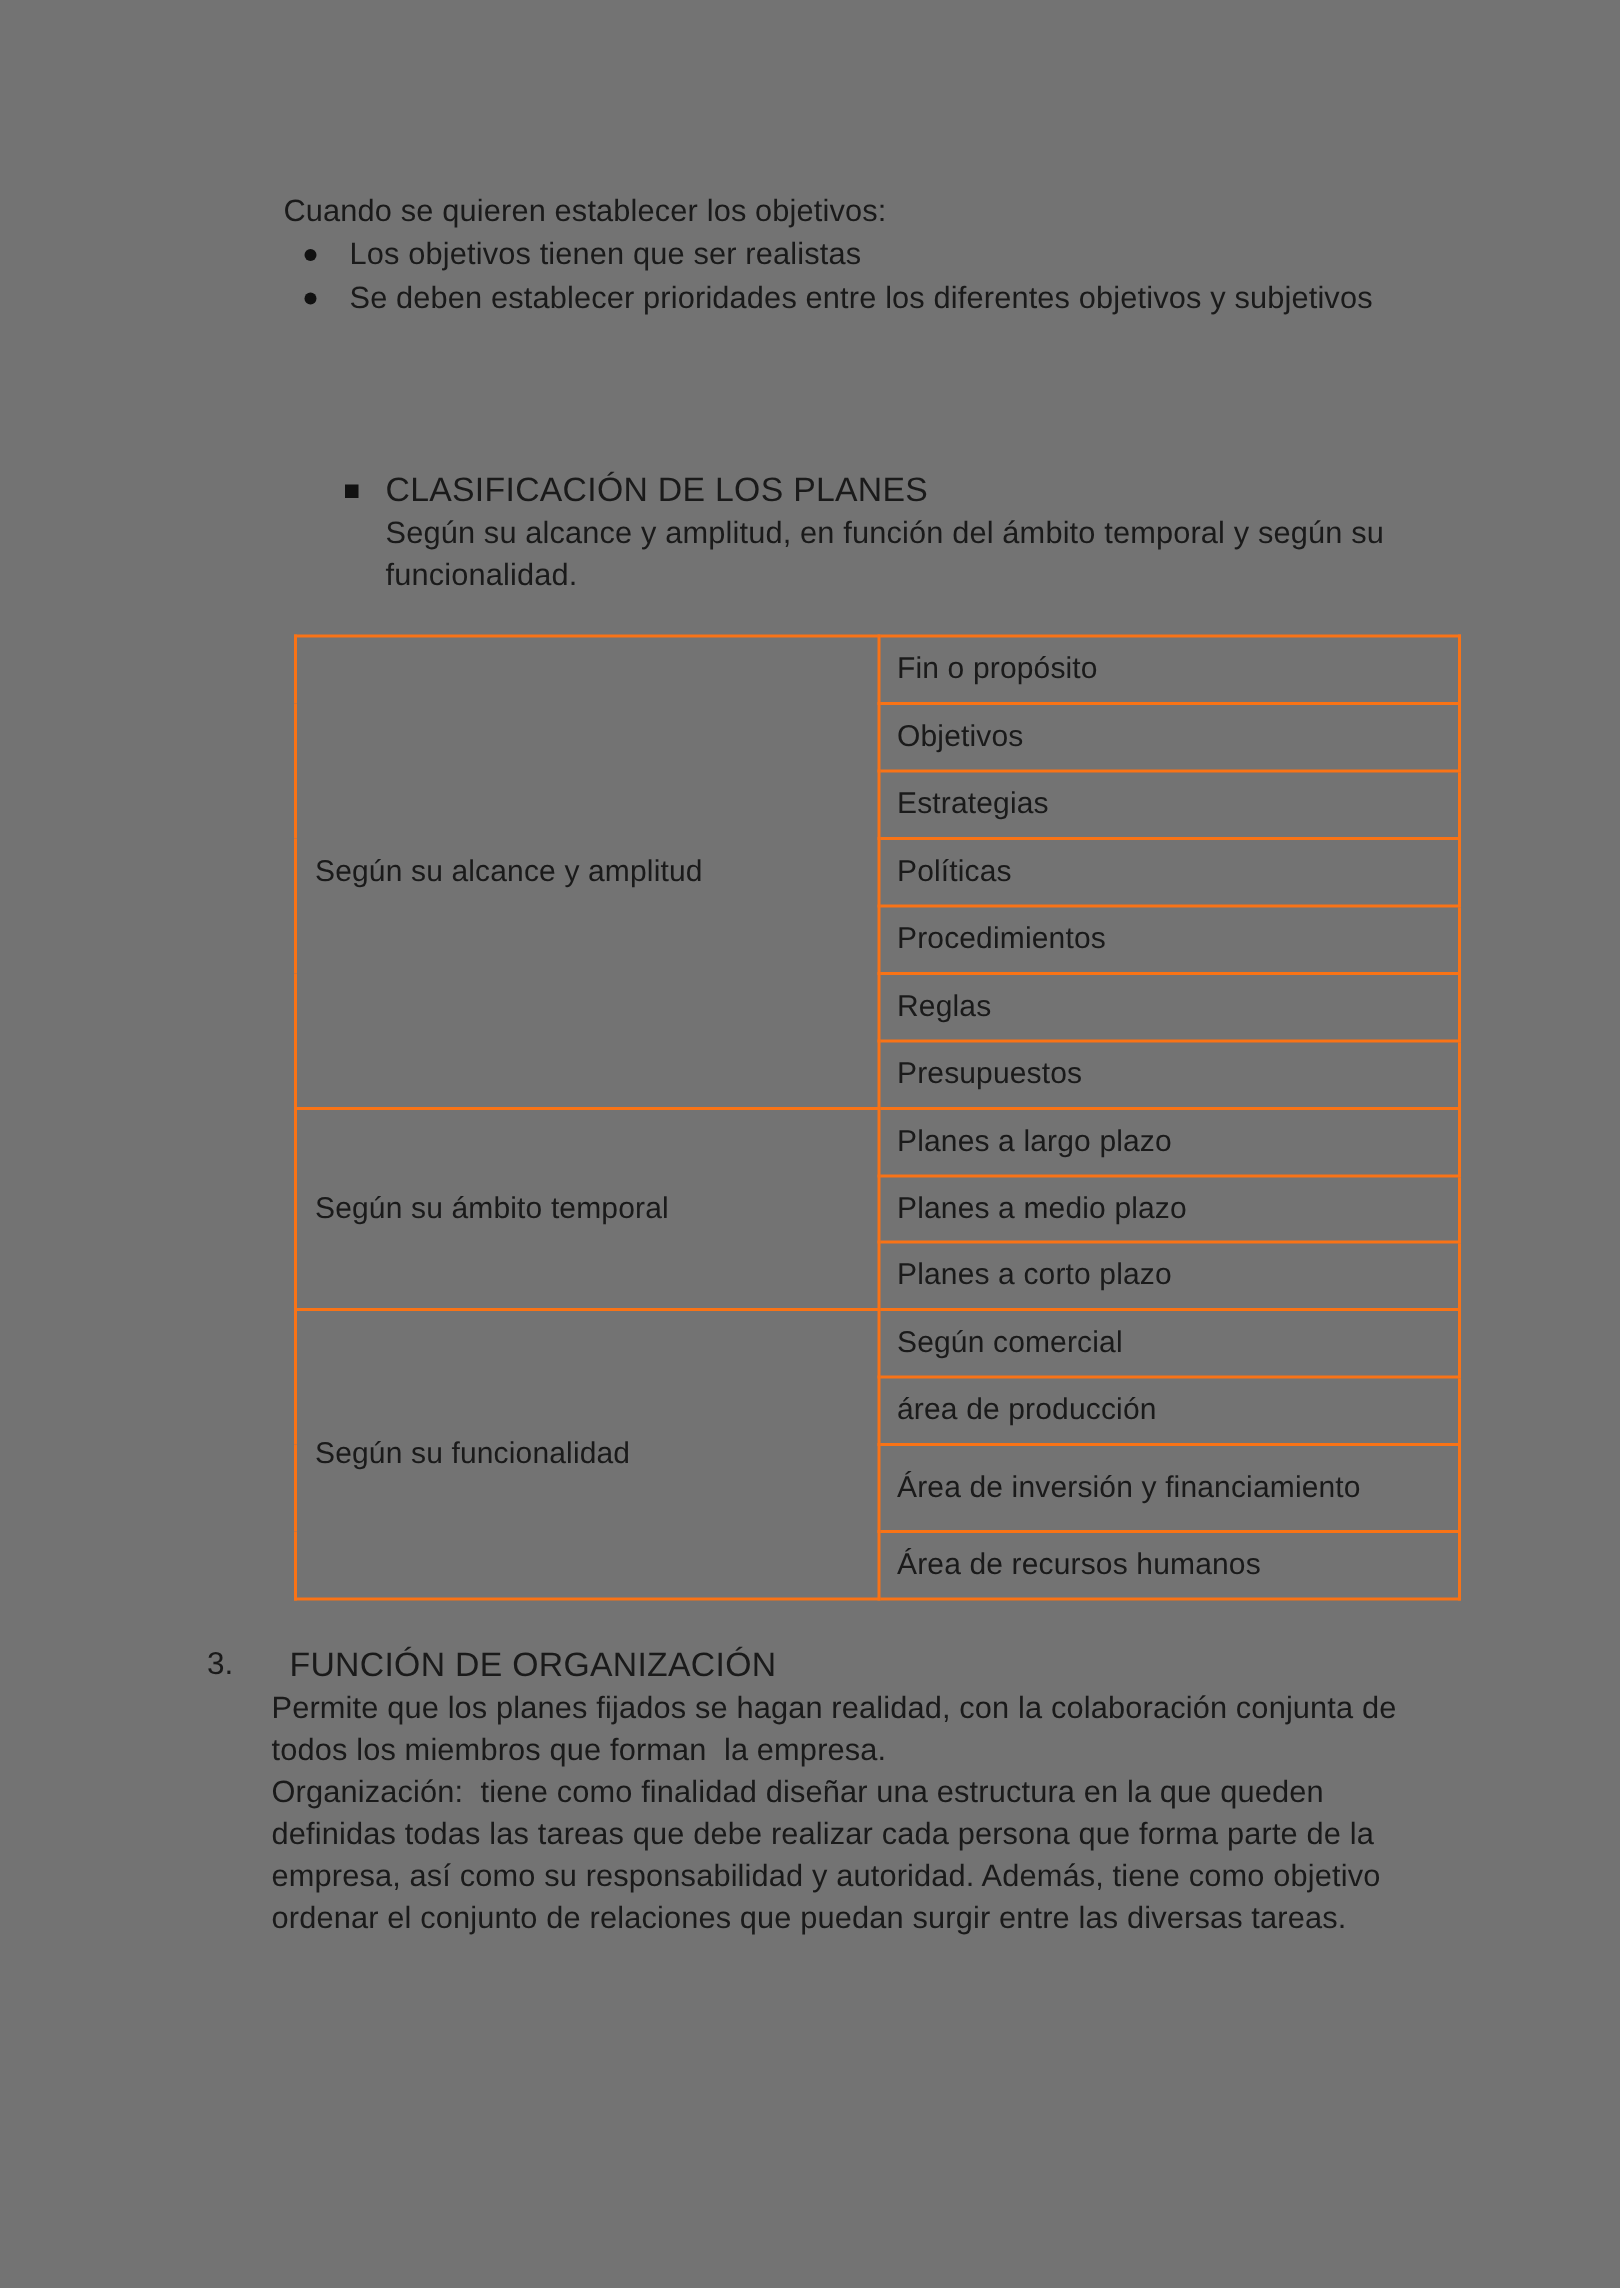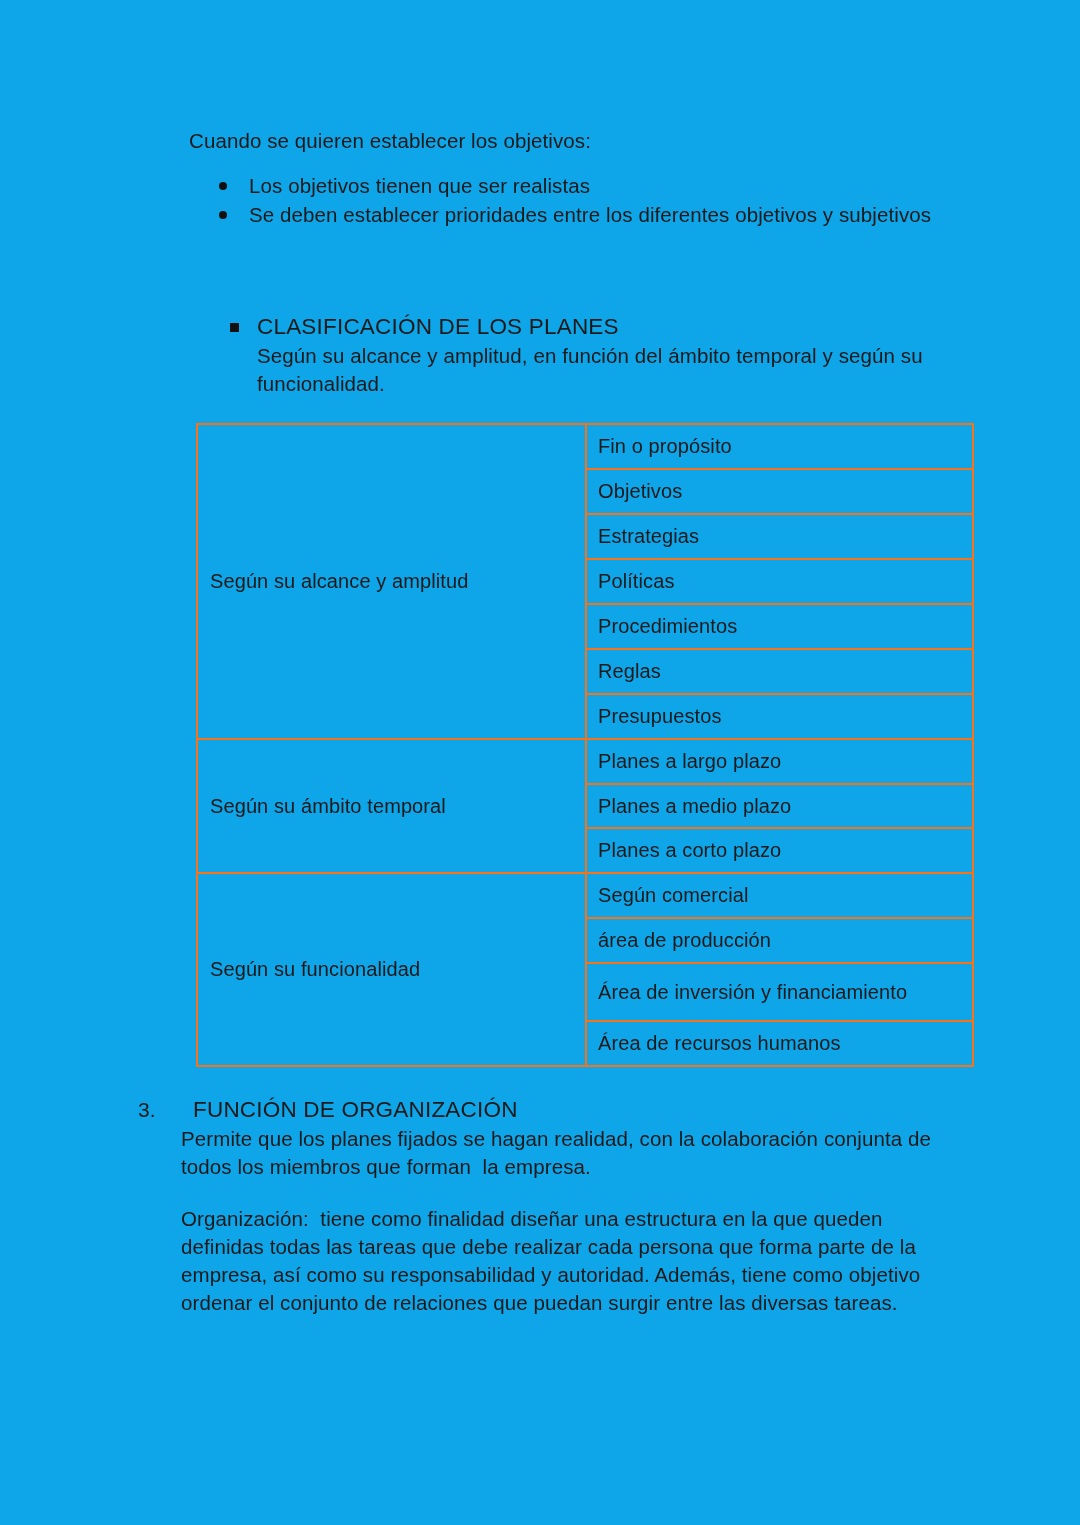--- a/index.html
+++ b/index.html
@@ -12,7 +12,7 @@
     position: relative;
     width: 1080px;
     height: 1525px;
-    background: #0ea5e9;
+    background: #737373;
     font-family: "Liberation Sans", sans-serif;
     color: #1a1a1a;
     overflow: hidden;

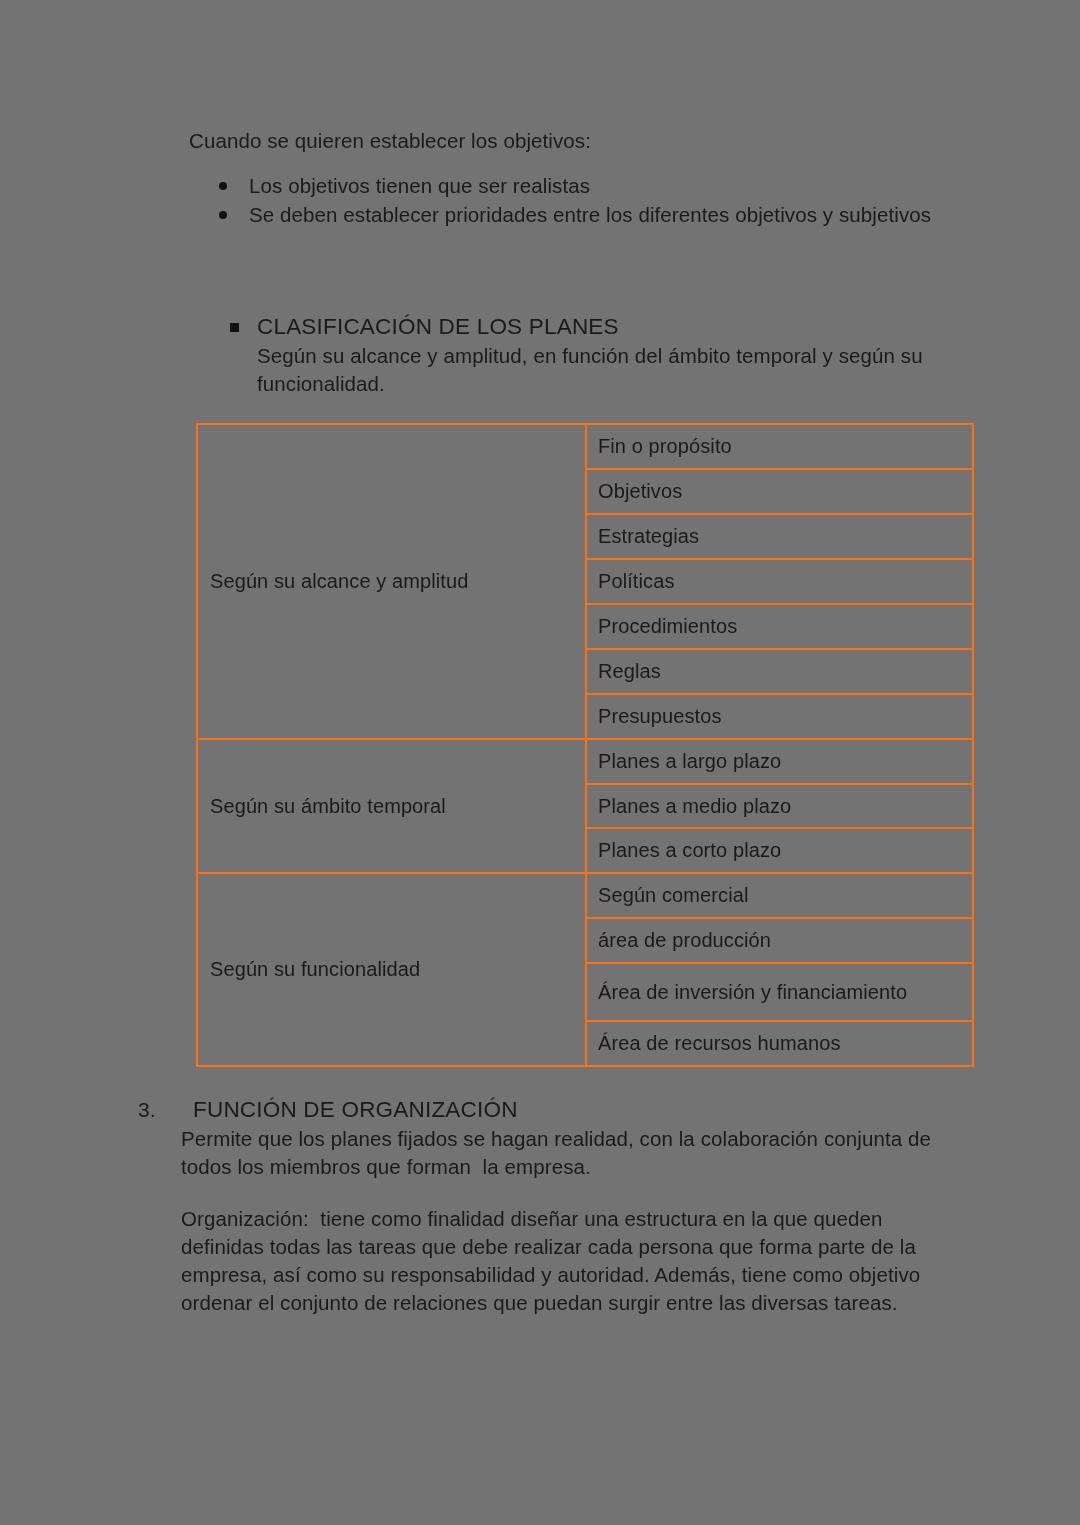--- a/index.html
+++ b/index.html
@@ -32,7 +32,7 @@
   }
   .bullet-list {
     list-style: none;
-    margin: 16px;
+    margin: 0;
     padding: 0;
   }
   .bullet-list li {

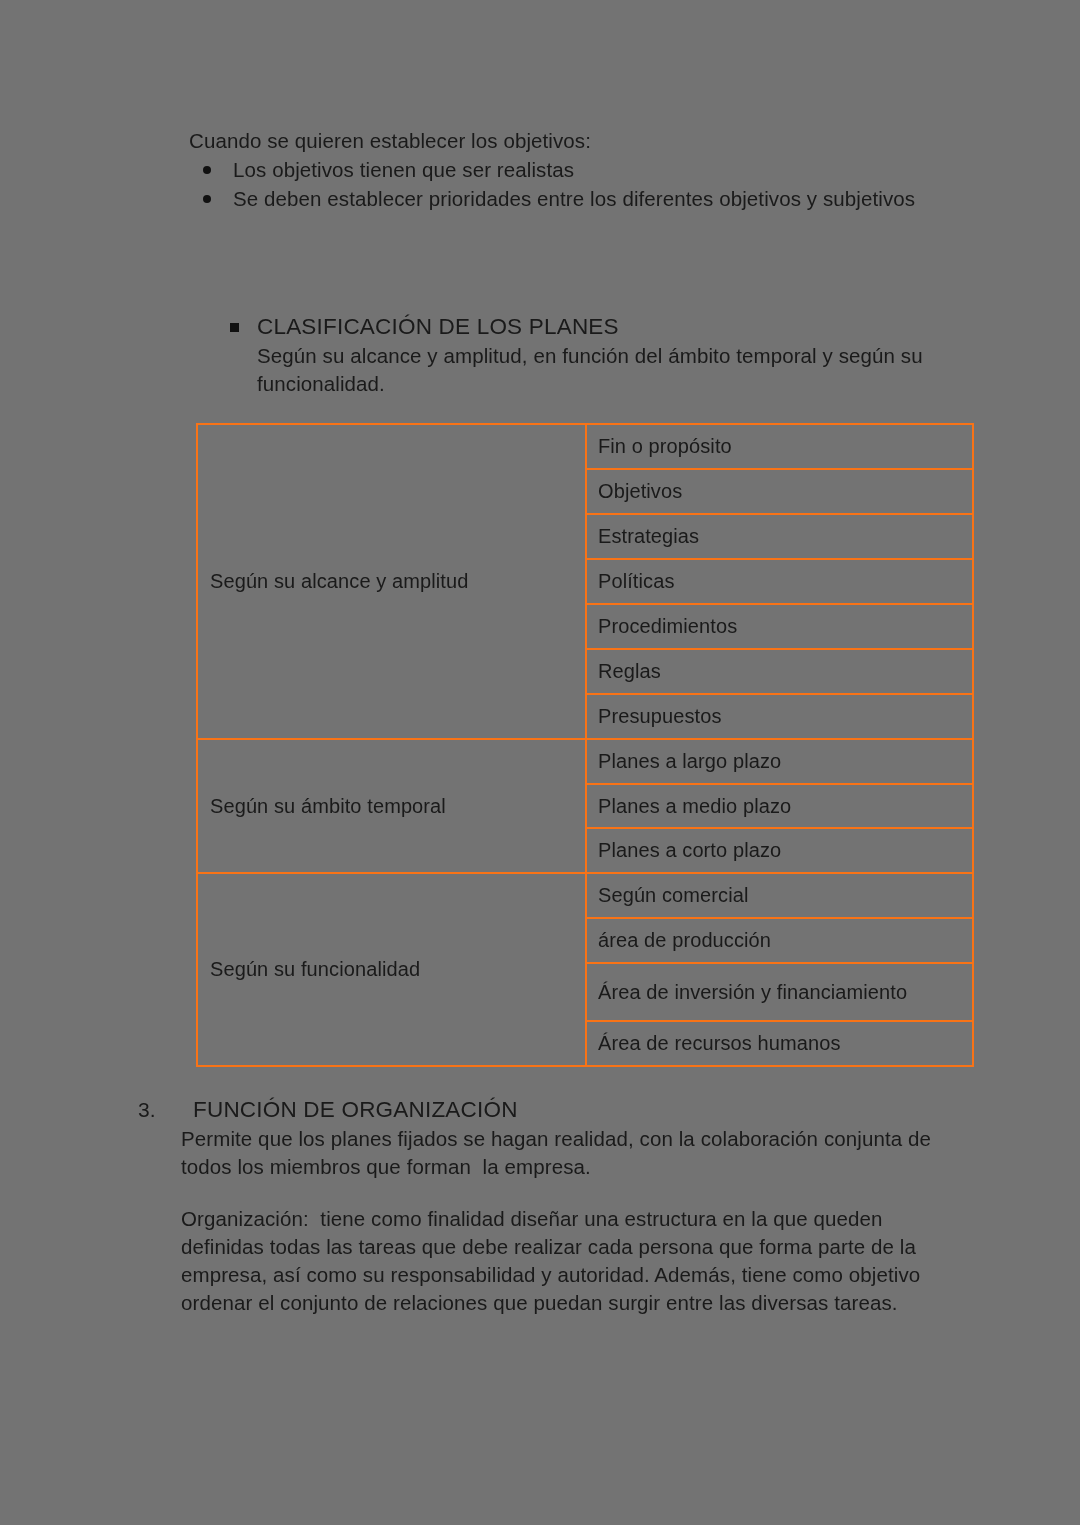--- a/index.html
+++ b/index.html
@@ -145,7 +145,7 @@
     letter-spacing: 0.1px;
     white-space: pre-wrap;
   }
-  .gap-para { margin-top: 24px; }
+  .gap-para { }
 </style>
 </head>
 <body>

